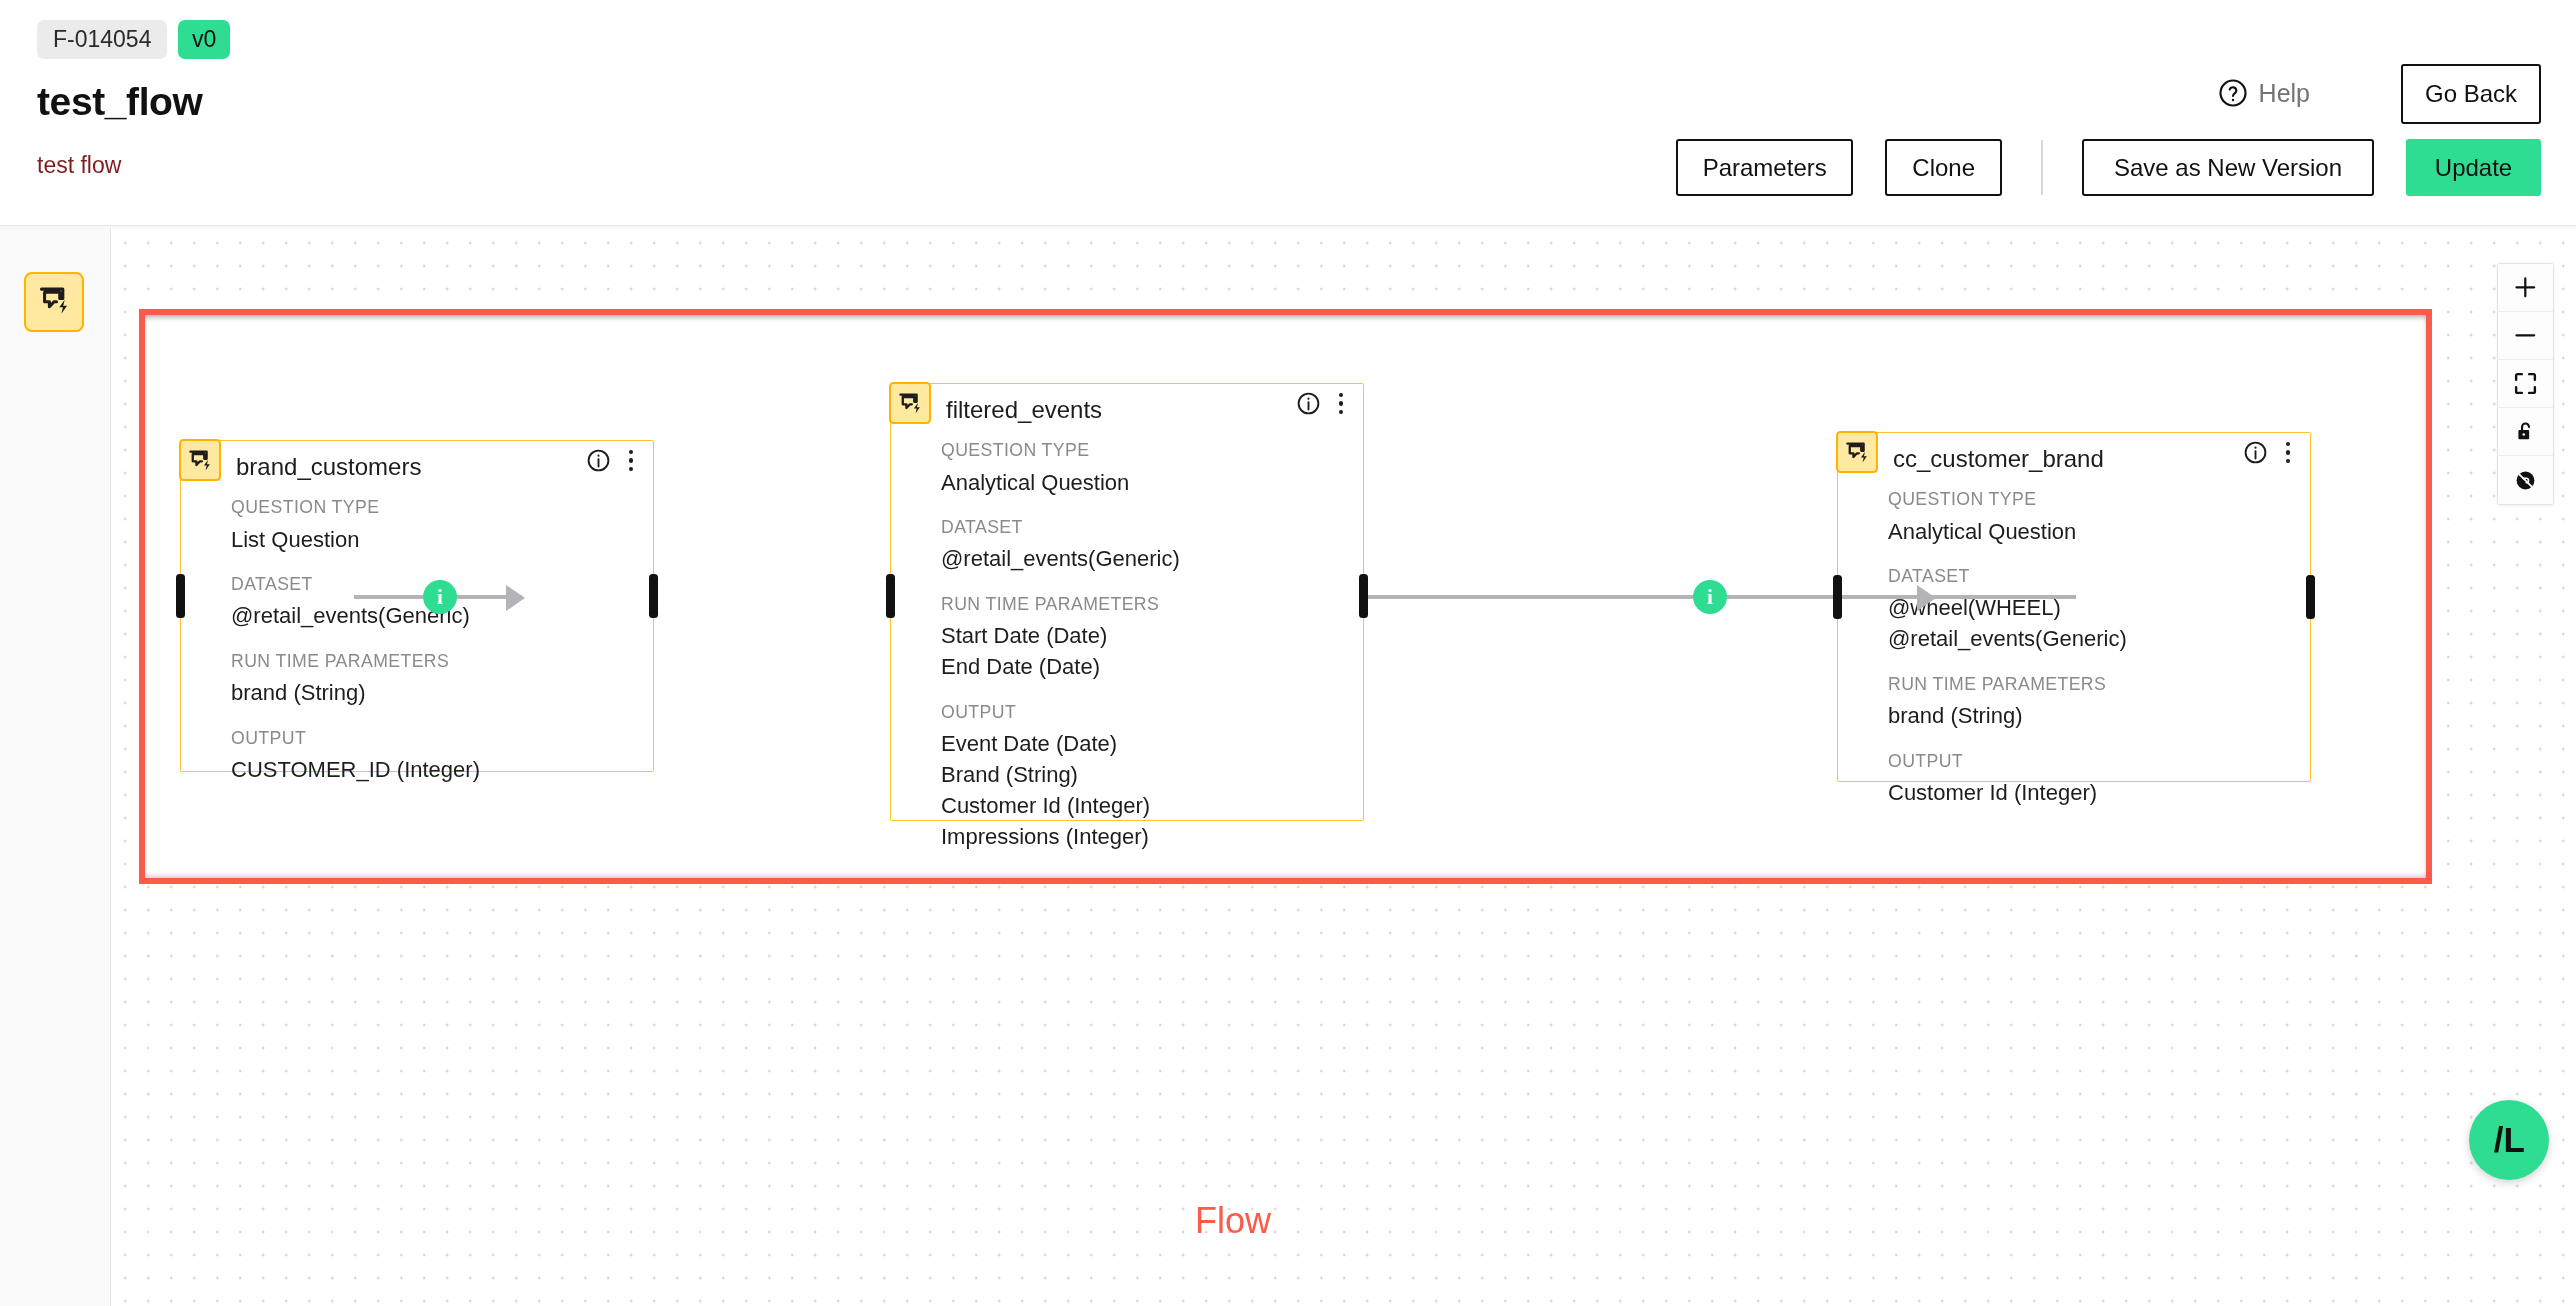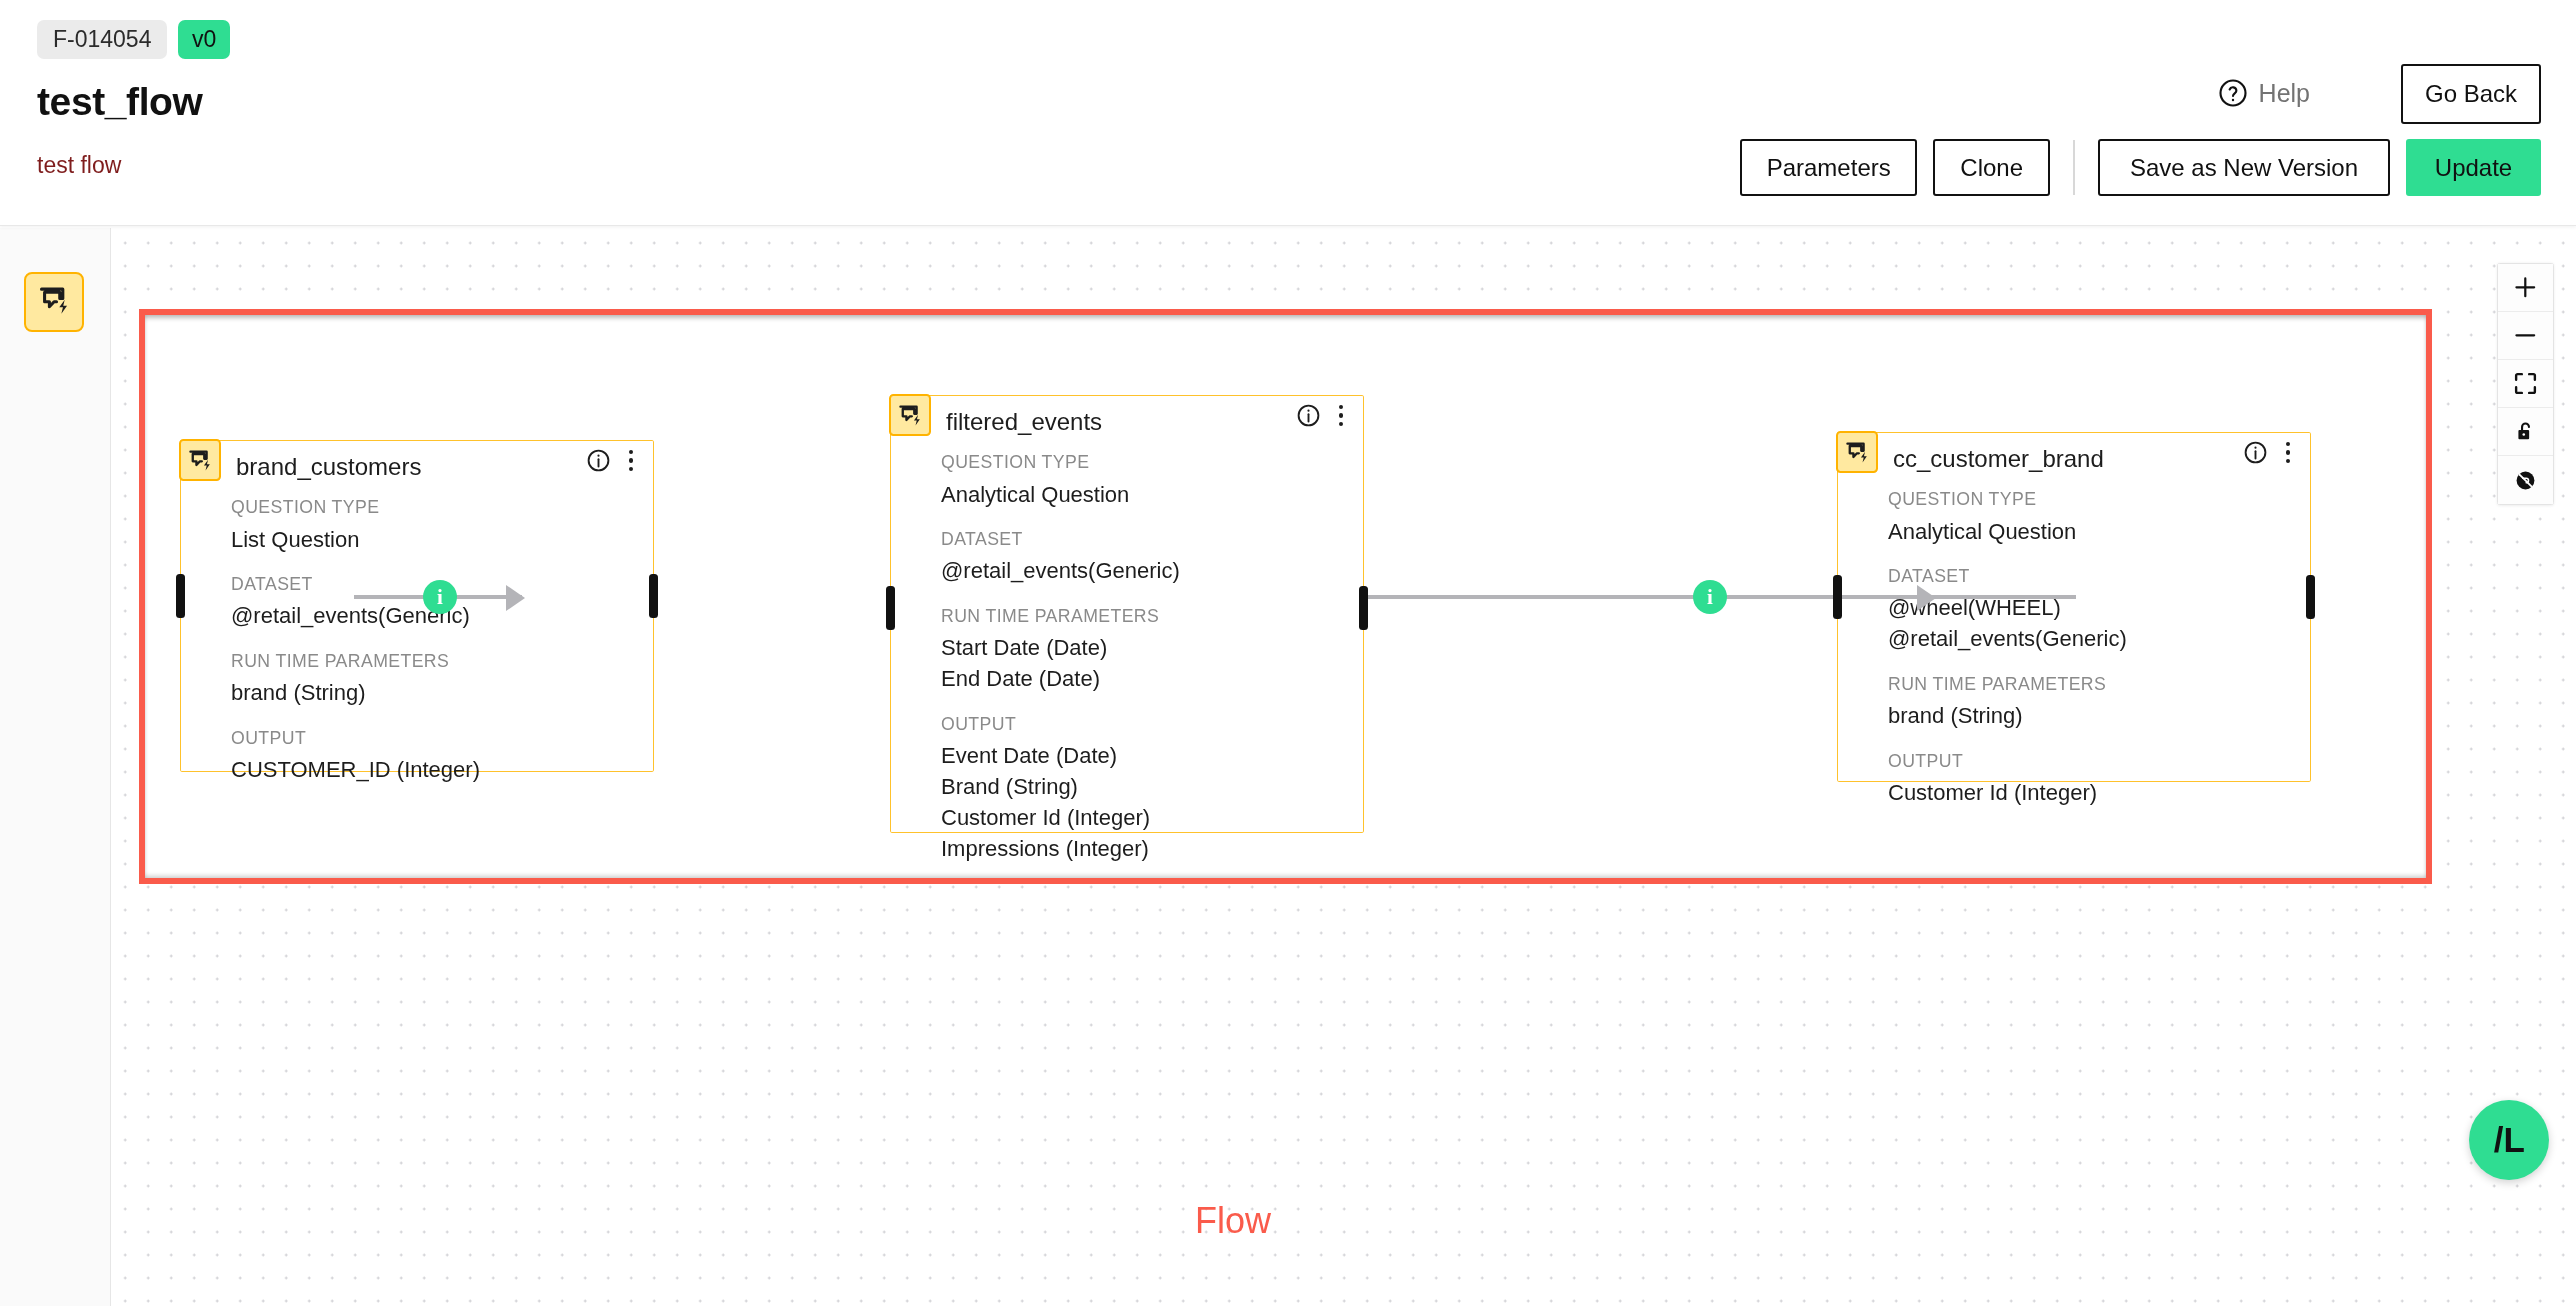--- a/index.html
+++ b/index.html
@@ -51,7 +51,7 @@
   .btn-goback { position:absolute; right: 35px; top: 64px; width: 140px; height: 60px; }
   .row-actions {
     position:absolute; right: 35px; top: 139px;
-    display:flex; align-items:center; gap: 16px;
+    display:flex; align-items:center; gap: 32px;
   }
   .btn-parameters { width: 177px; height: 57px; }
   .btn-clone { width: 117px; height: 57px; }

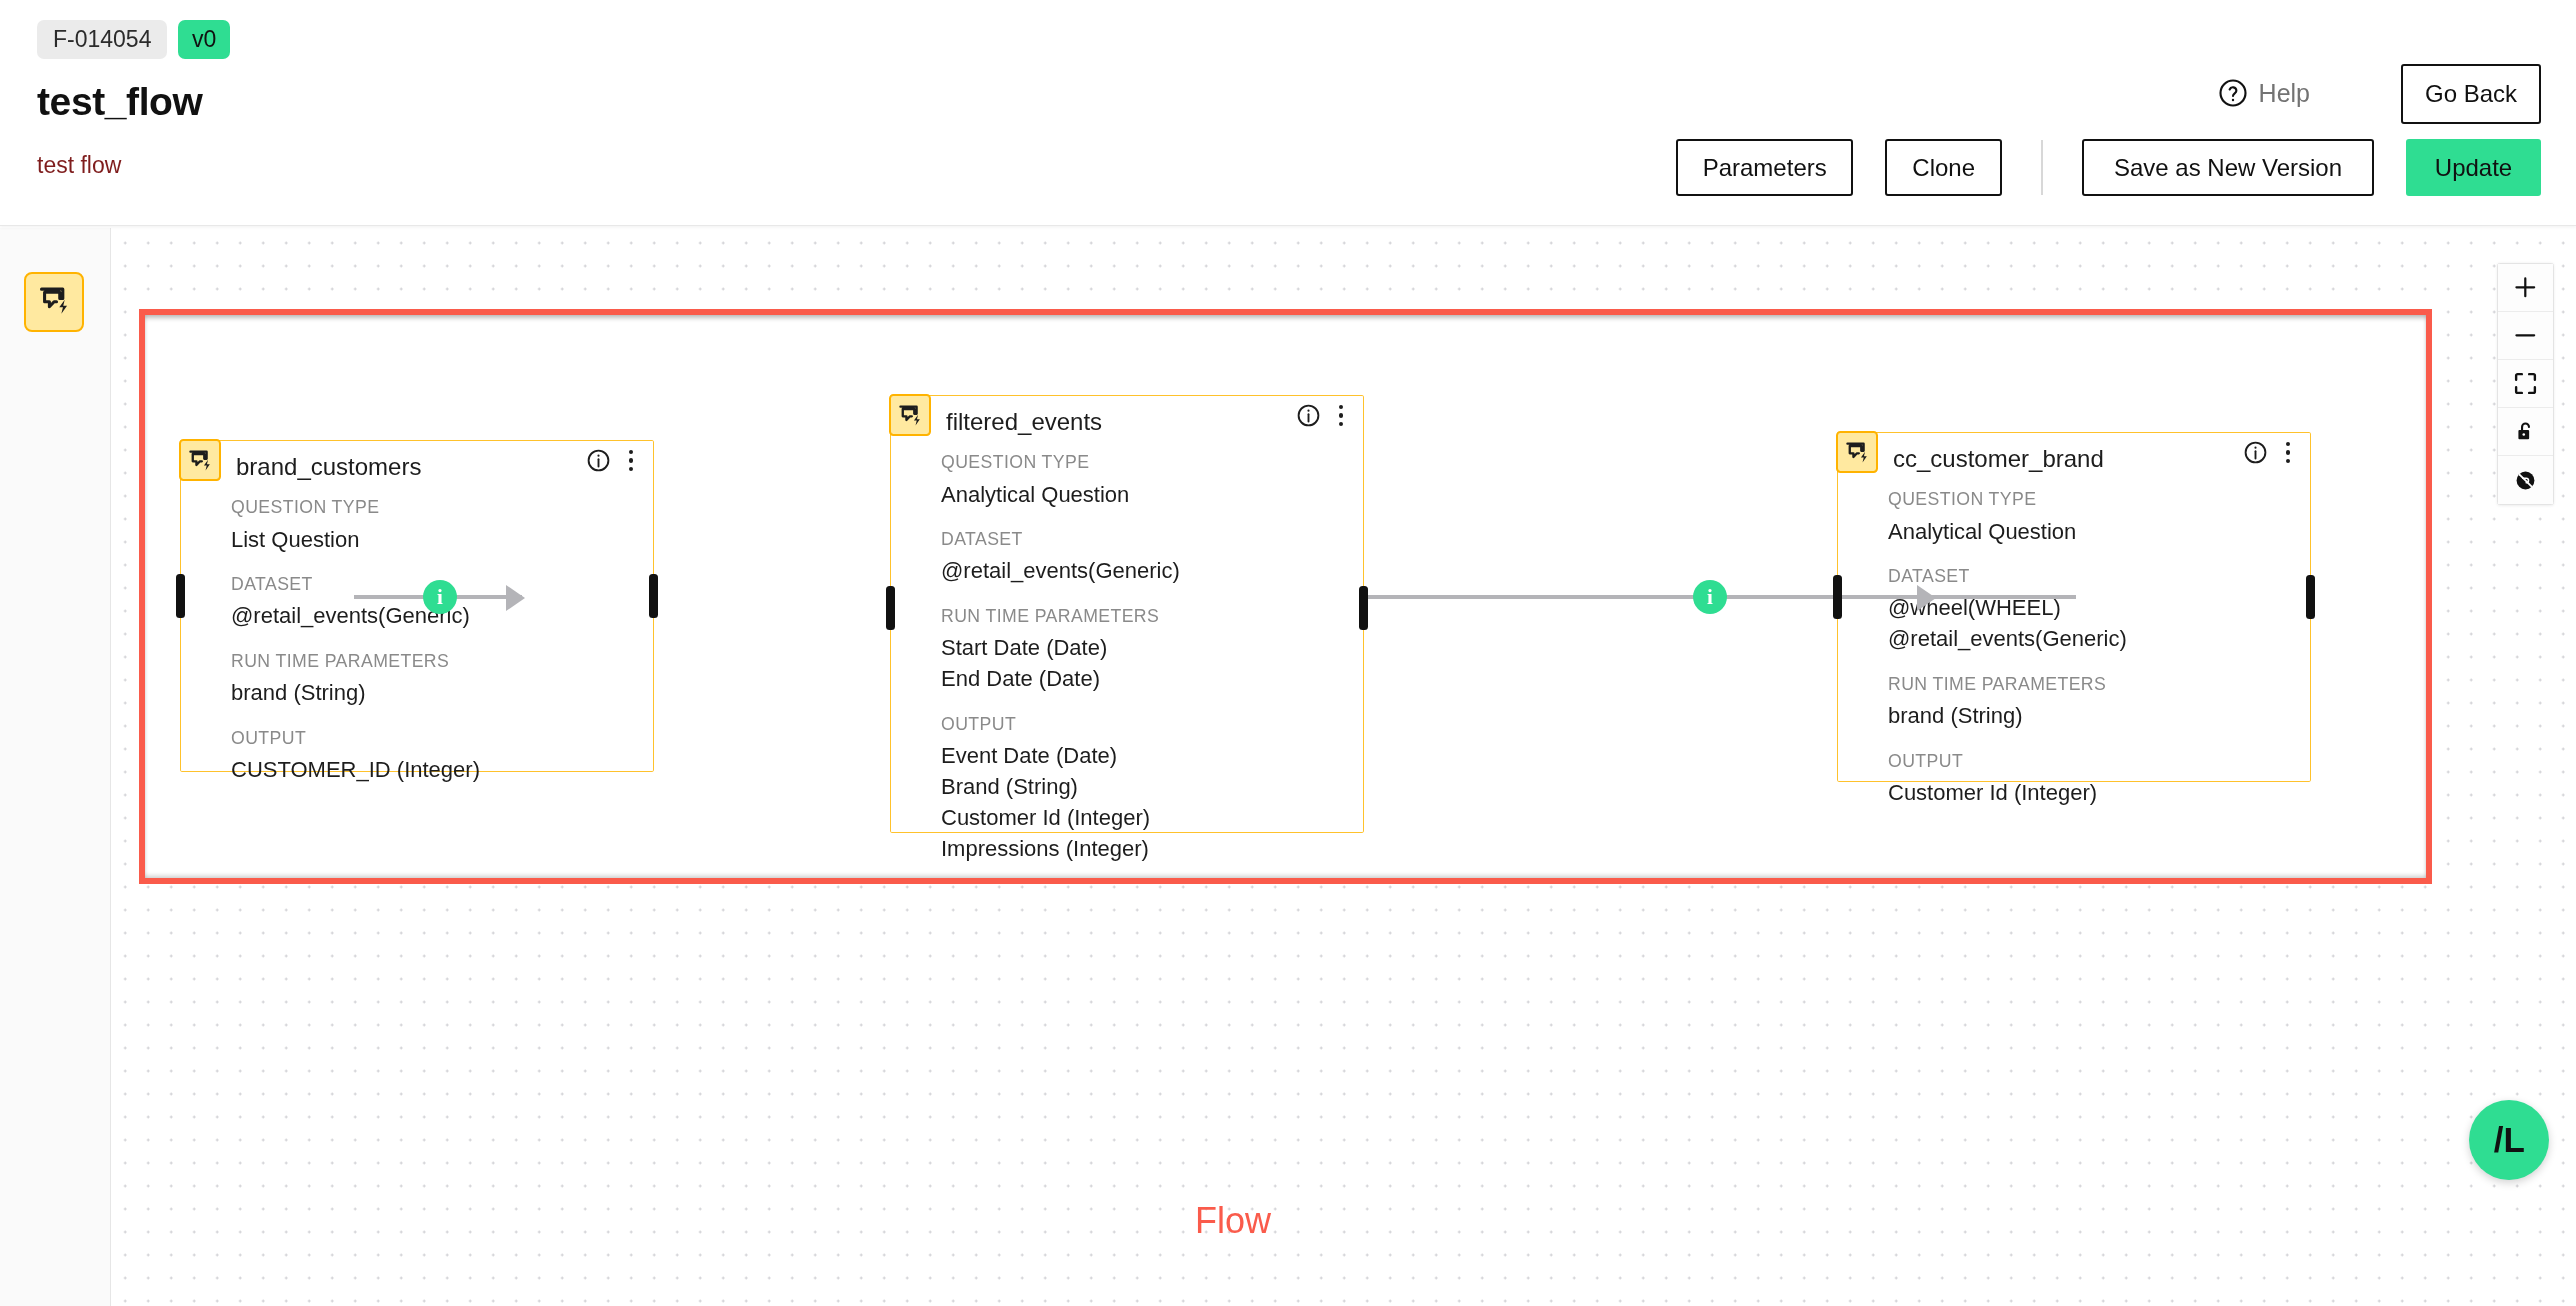--- a/index.html
+++ b/index.html
@@ -282,7 +282,7 @@
       <div class="handle" style="right:-5.3px; top:133px;"></div>
     </div>
 
-    <div class="node" id="node1" style="left:779px; top:155px; width:474px; height:438px;margin-top:12px;">
+    <div class="node" id="node1" style="left:779px; top:155px; width:474px; height:438px;">
       <div class="node-hdr">
         <div class="node-ico">
           <svg width="26.6" height="26.6" viewBox="0 0 24 24" fill="none">

